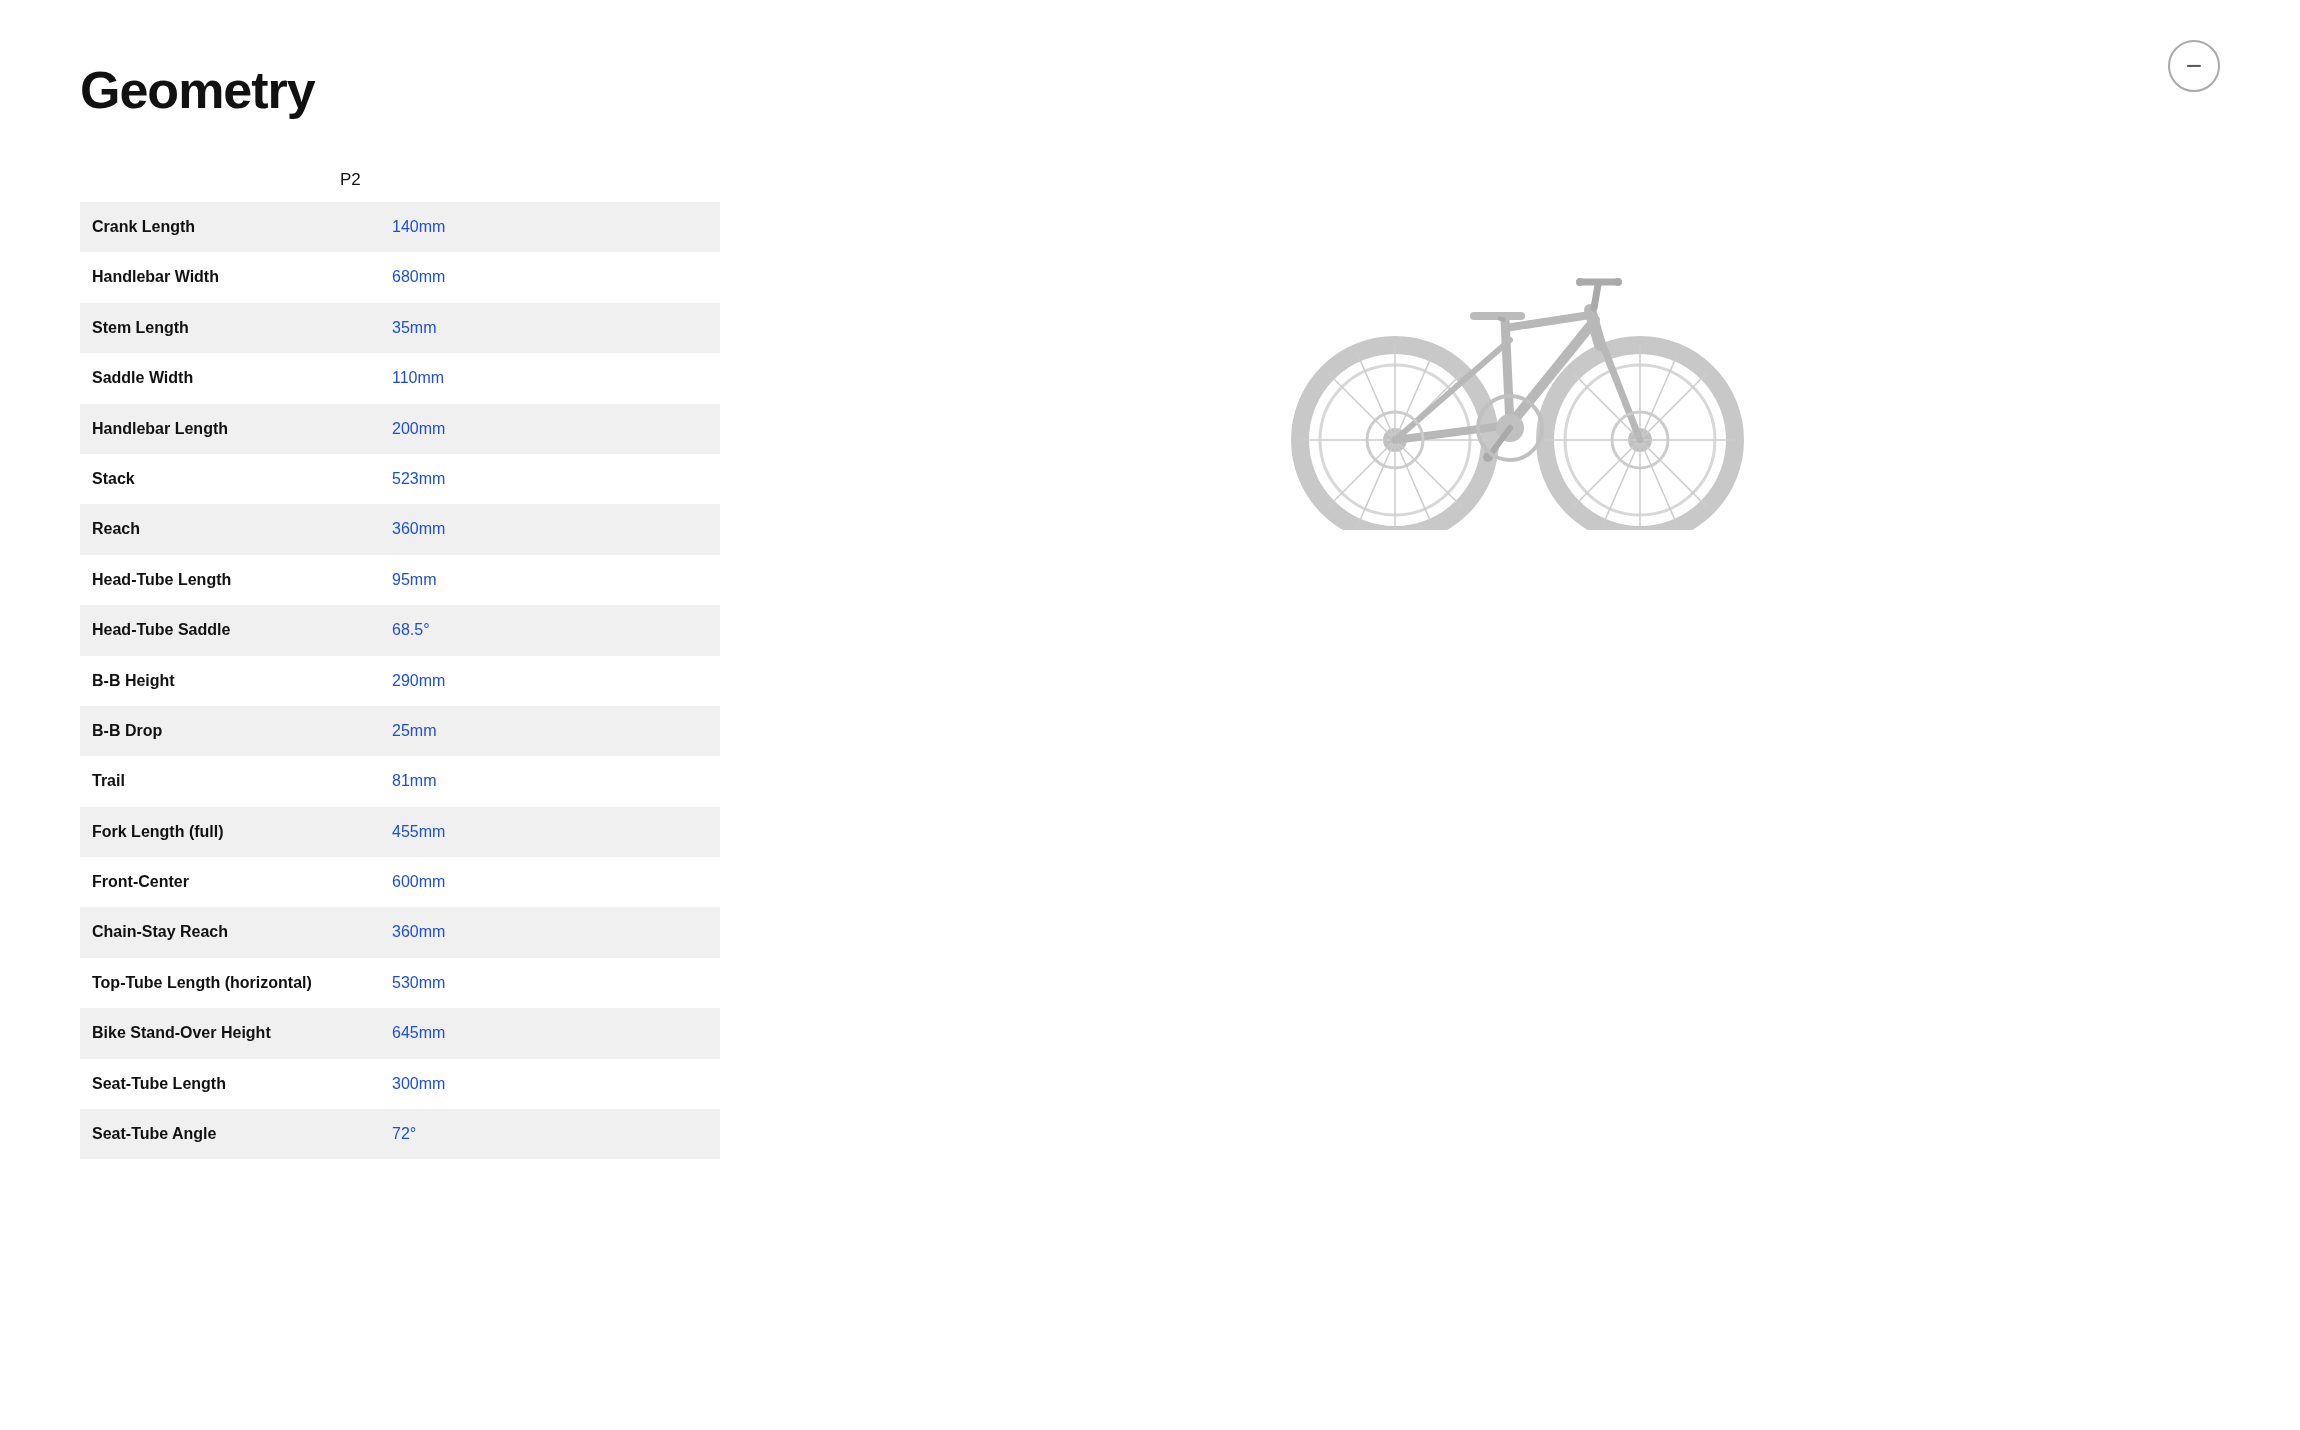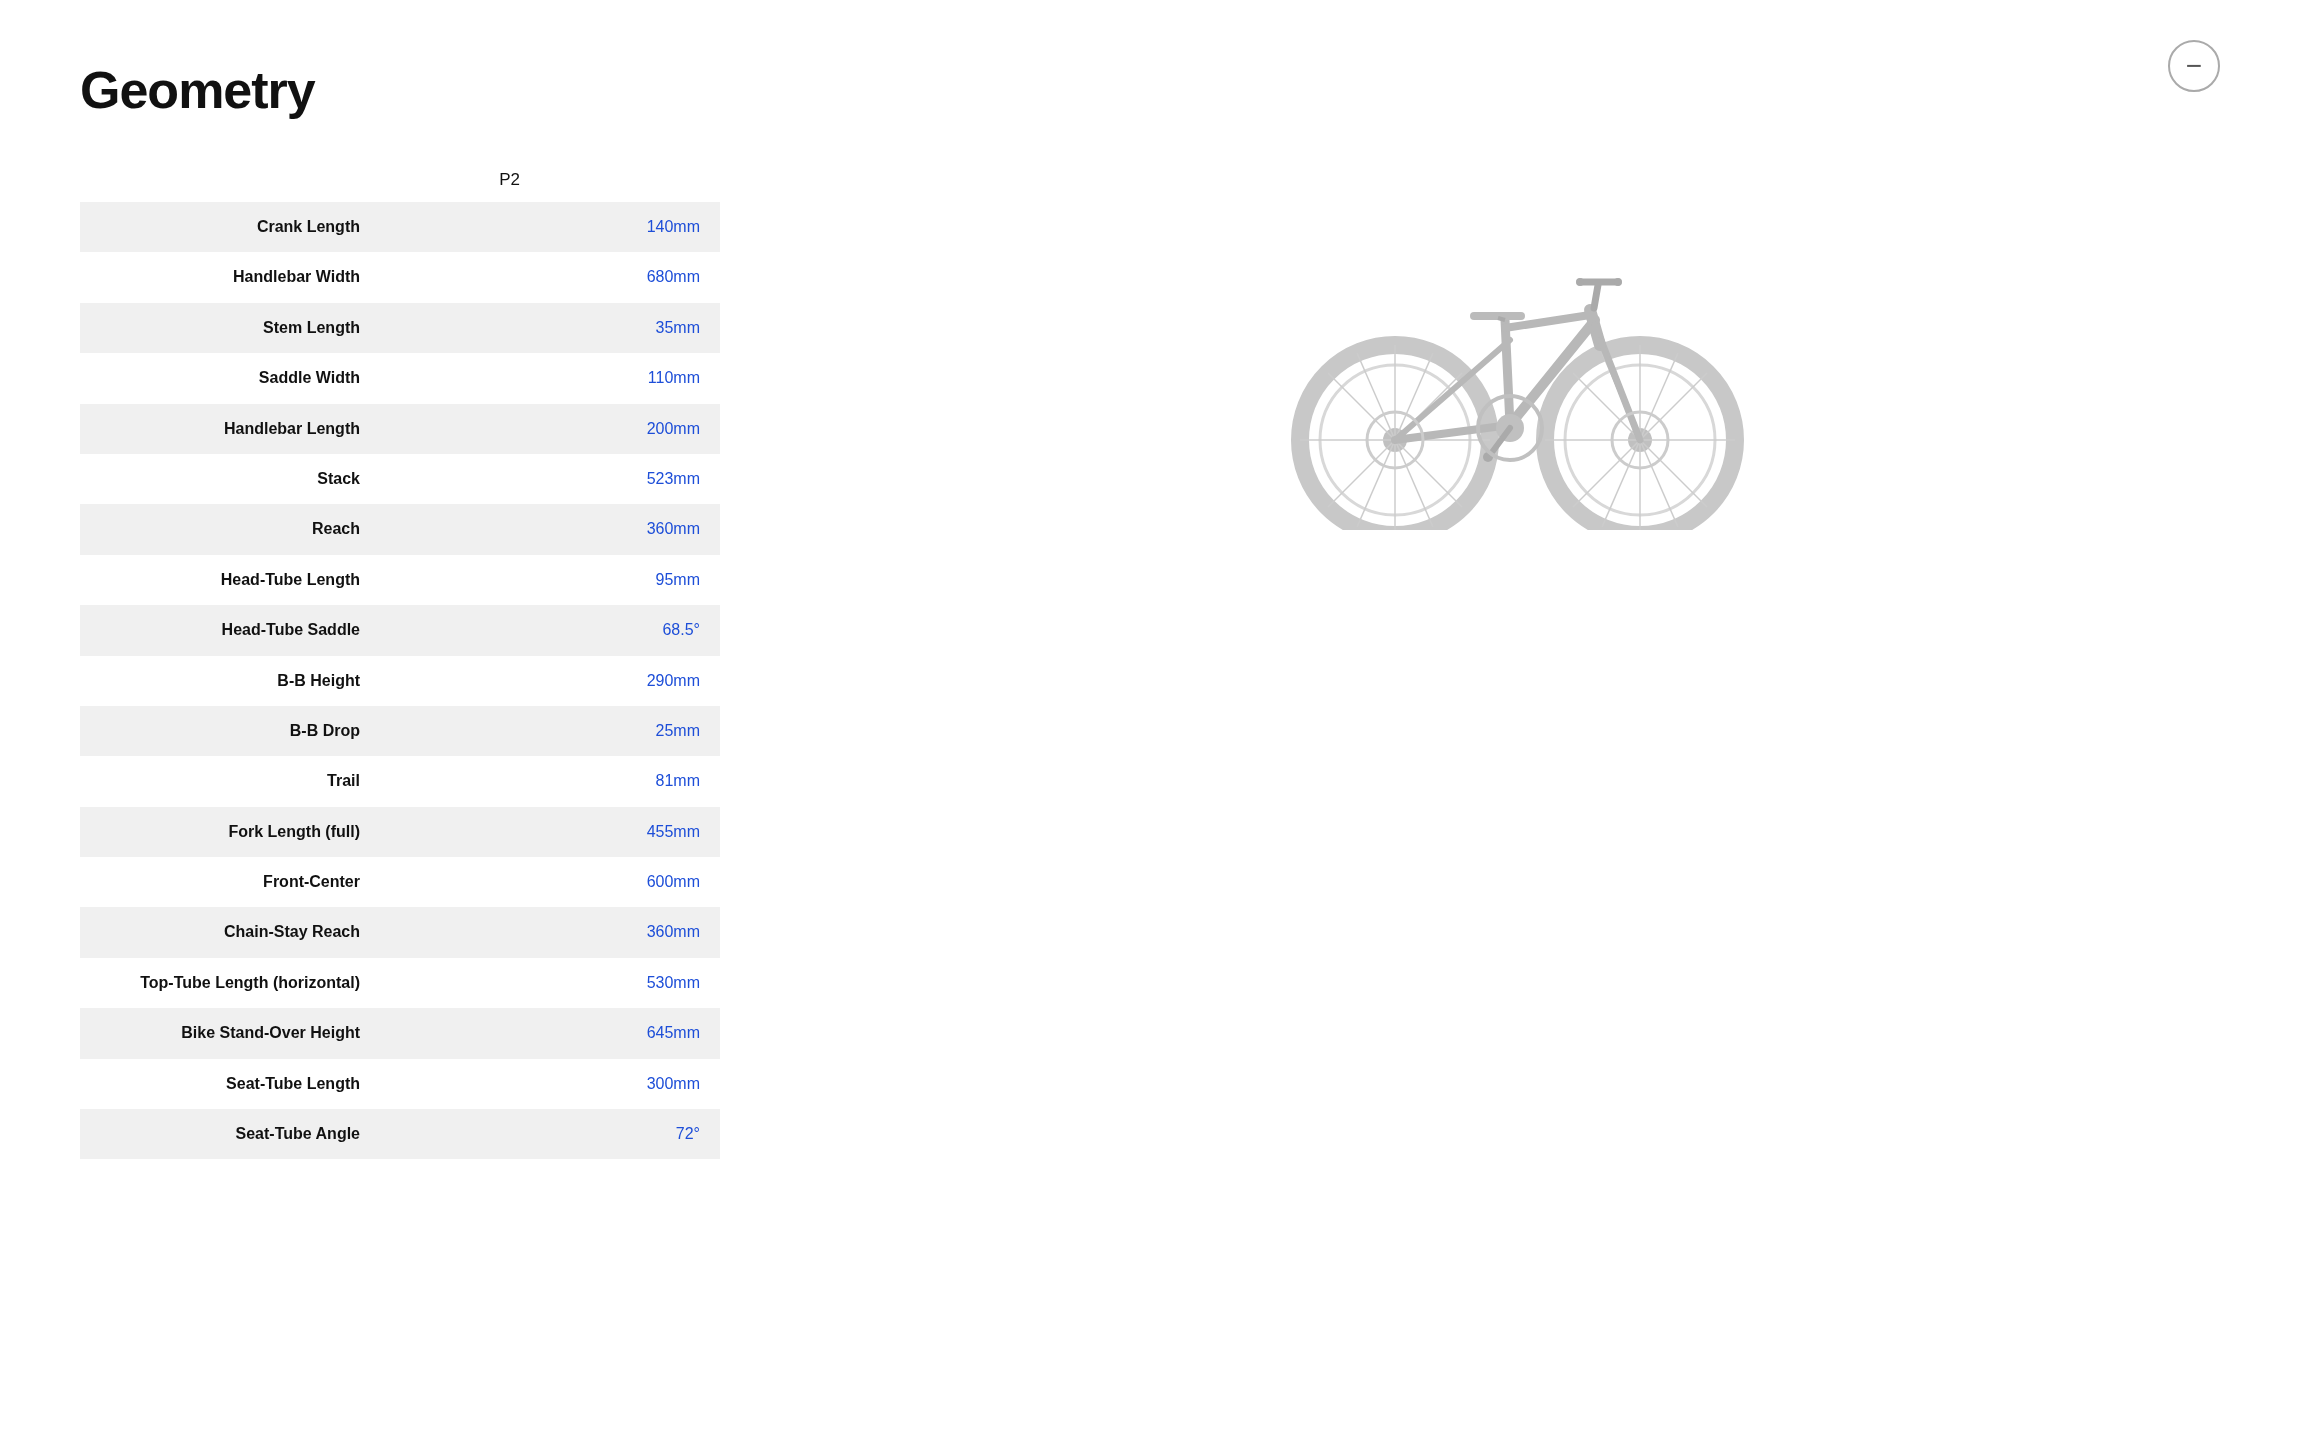--- a/index.html
+++ b/index.html
@@ -51,7 +51,6 @@
     .content-area {
       display: flex;
       gap: 80px;
-      text-align: right;
     }
 
     .table-section {

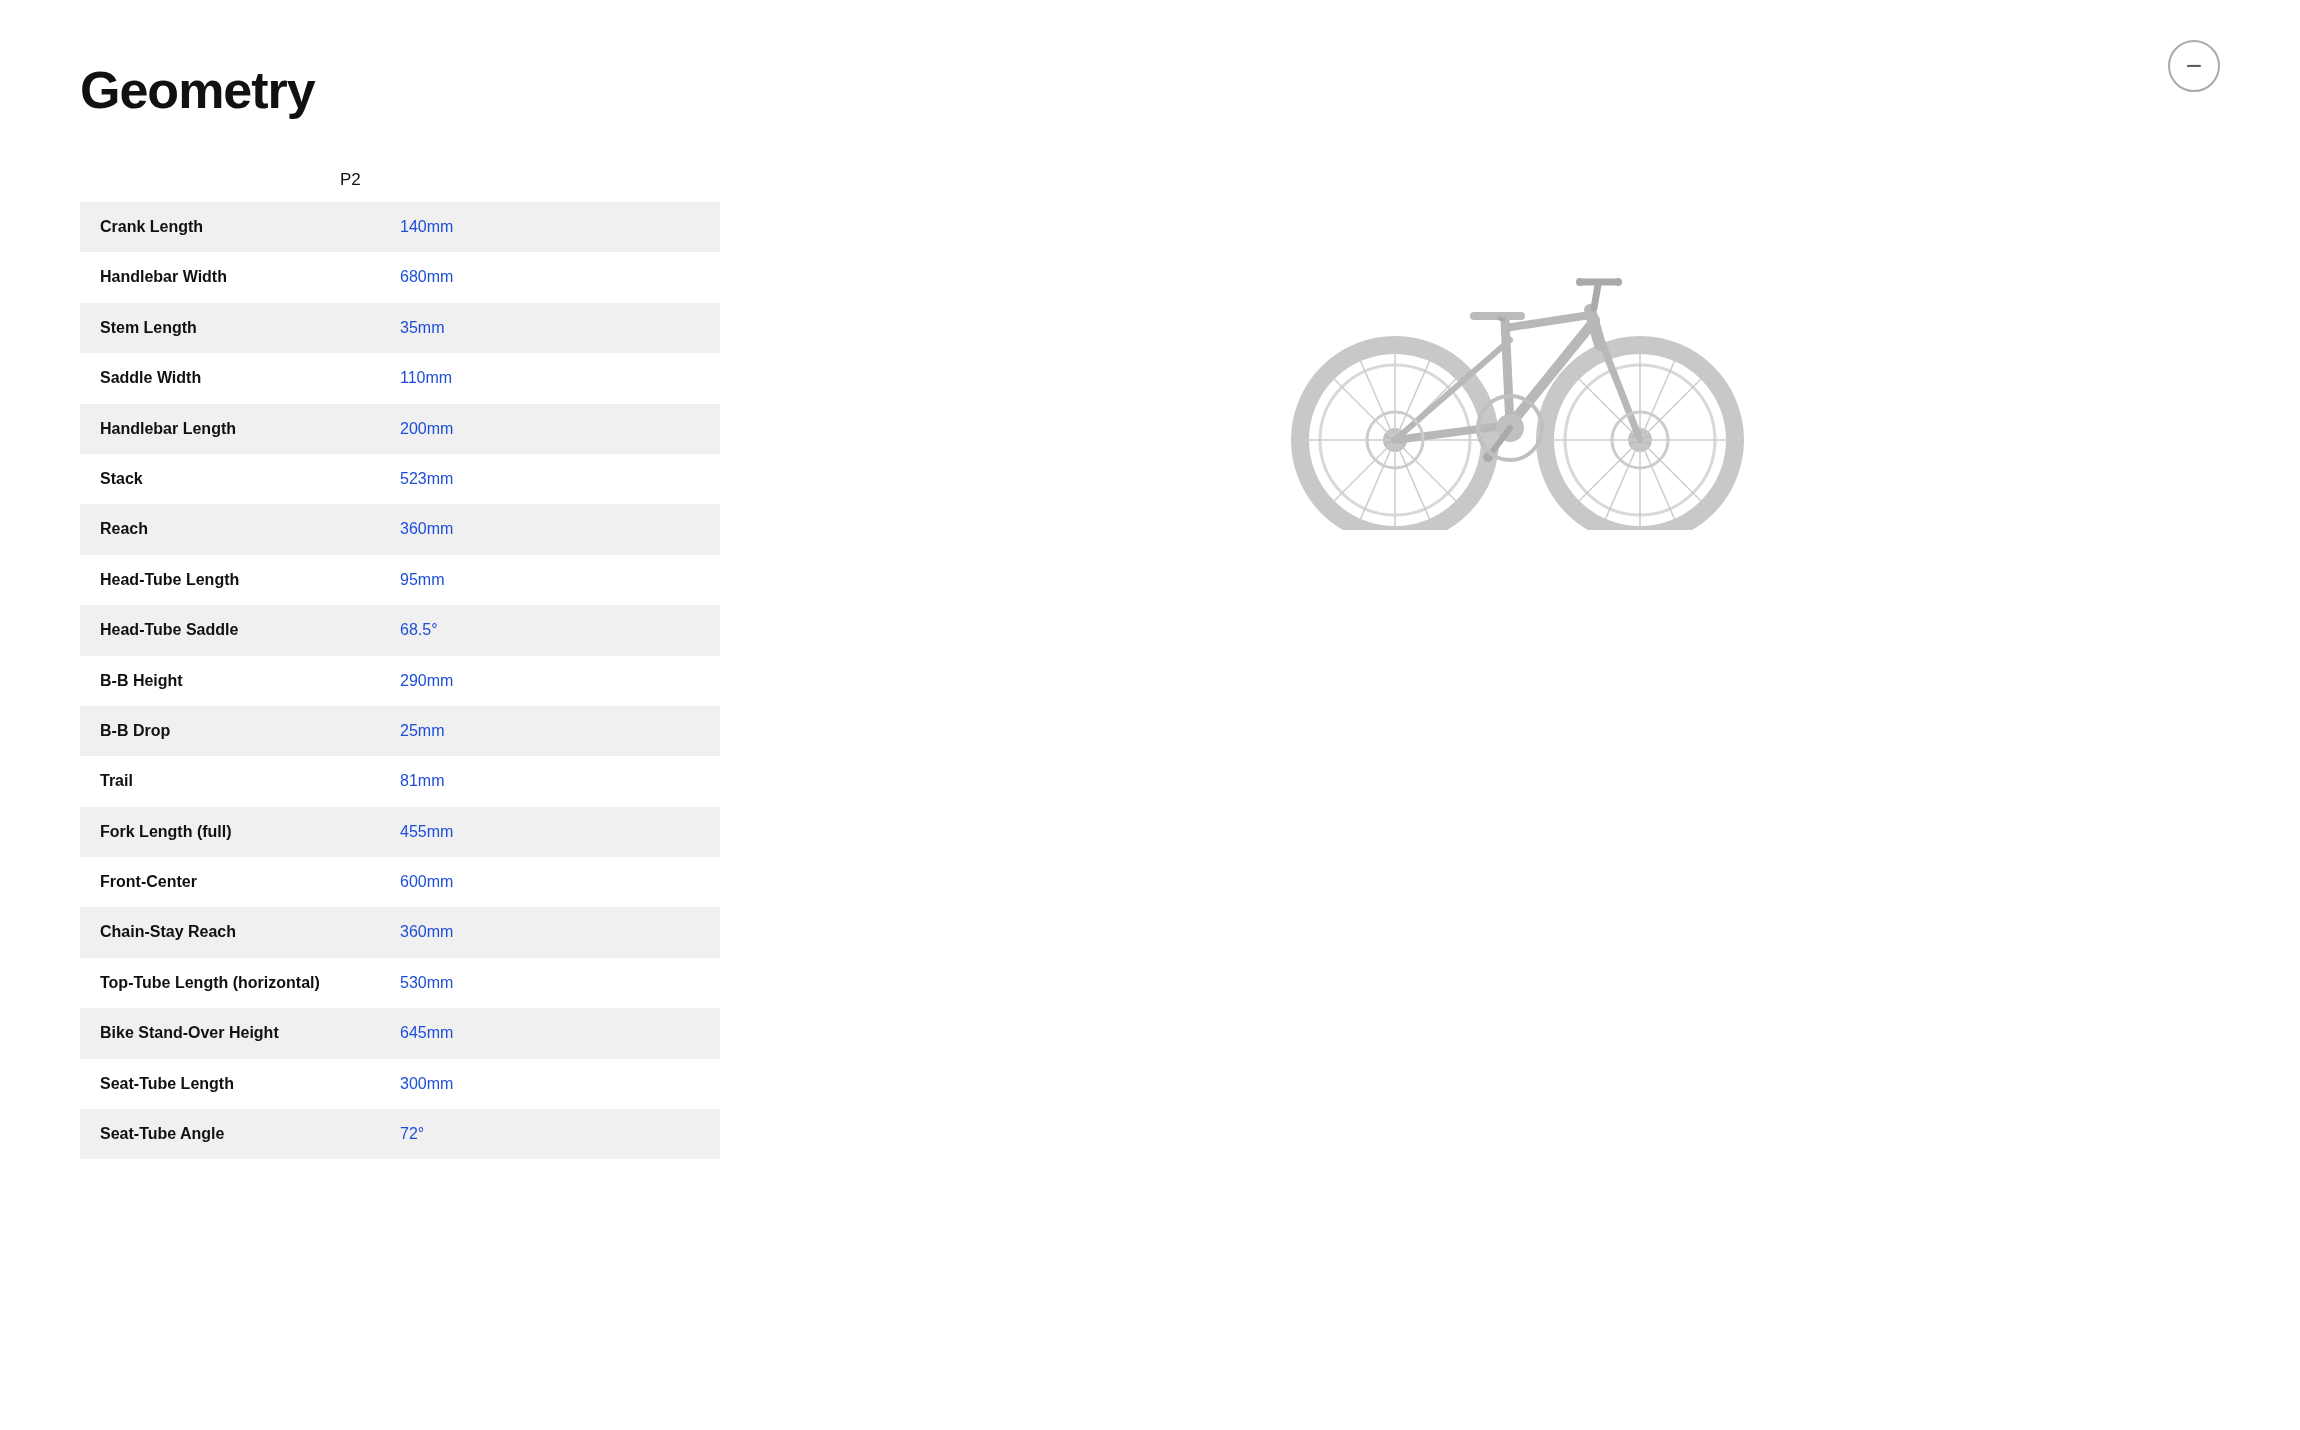--- a/index.html
+++ b/index.html
@@ -93,7 +93,7 @@
     }
 
     .geometry-table td {
-      padding: 14px 20px;
+      padding: 14px 12px;
       font-size: 16px;
       line-height: 1.4;
     }

